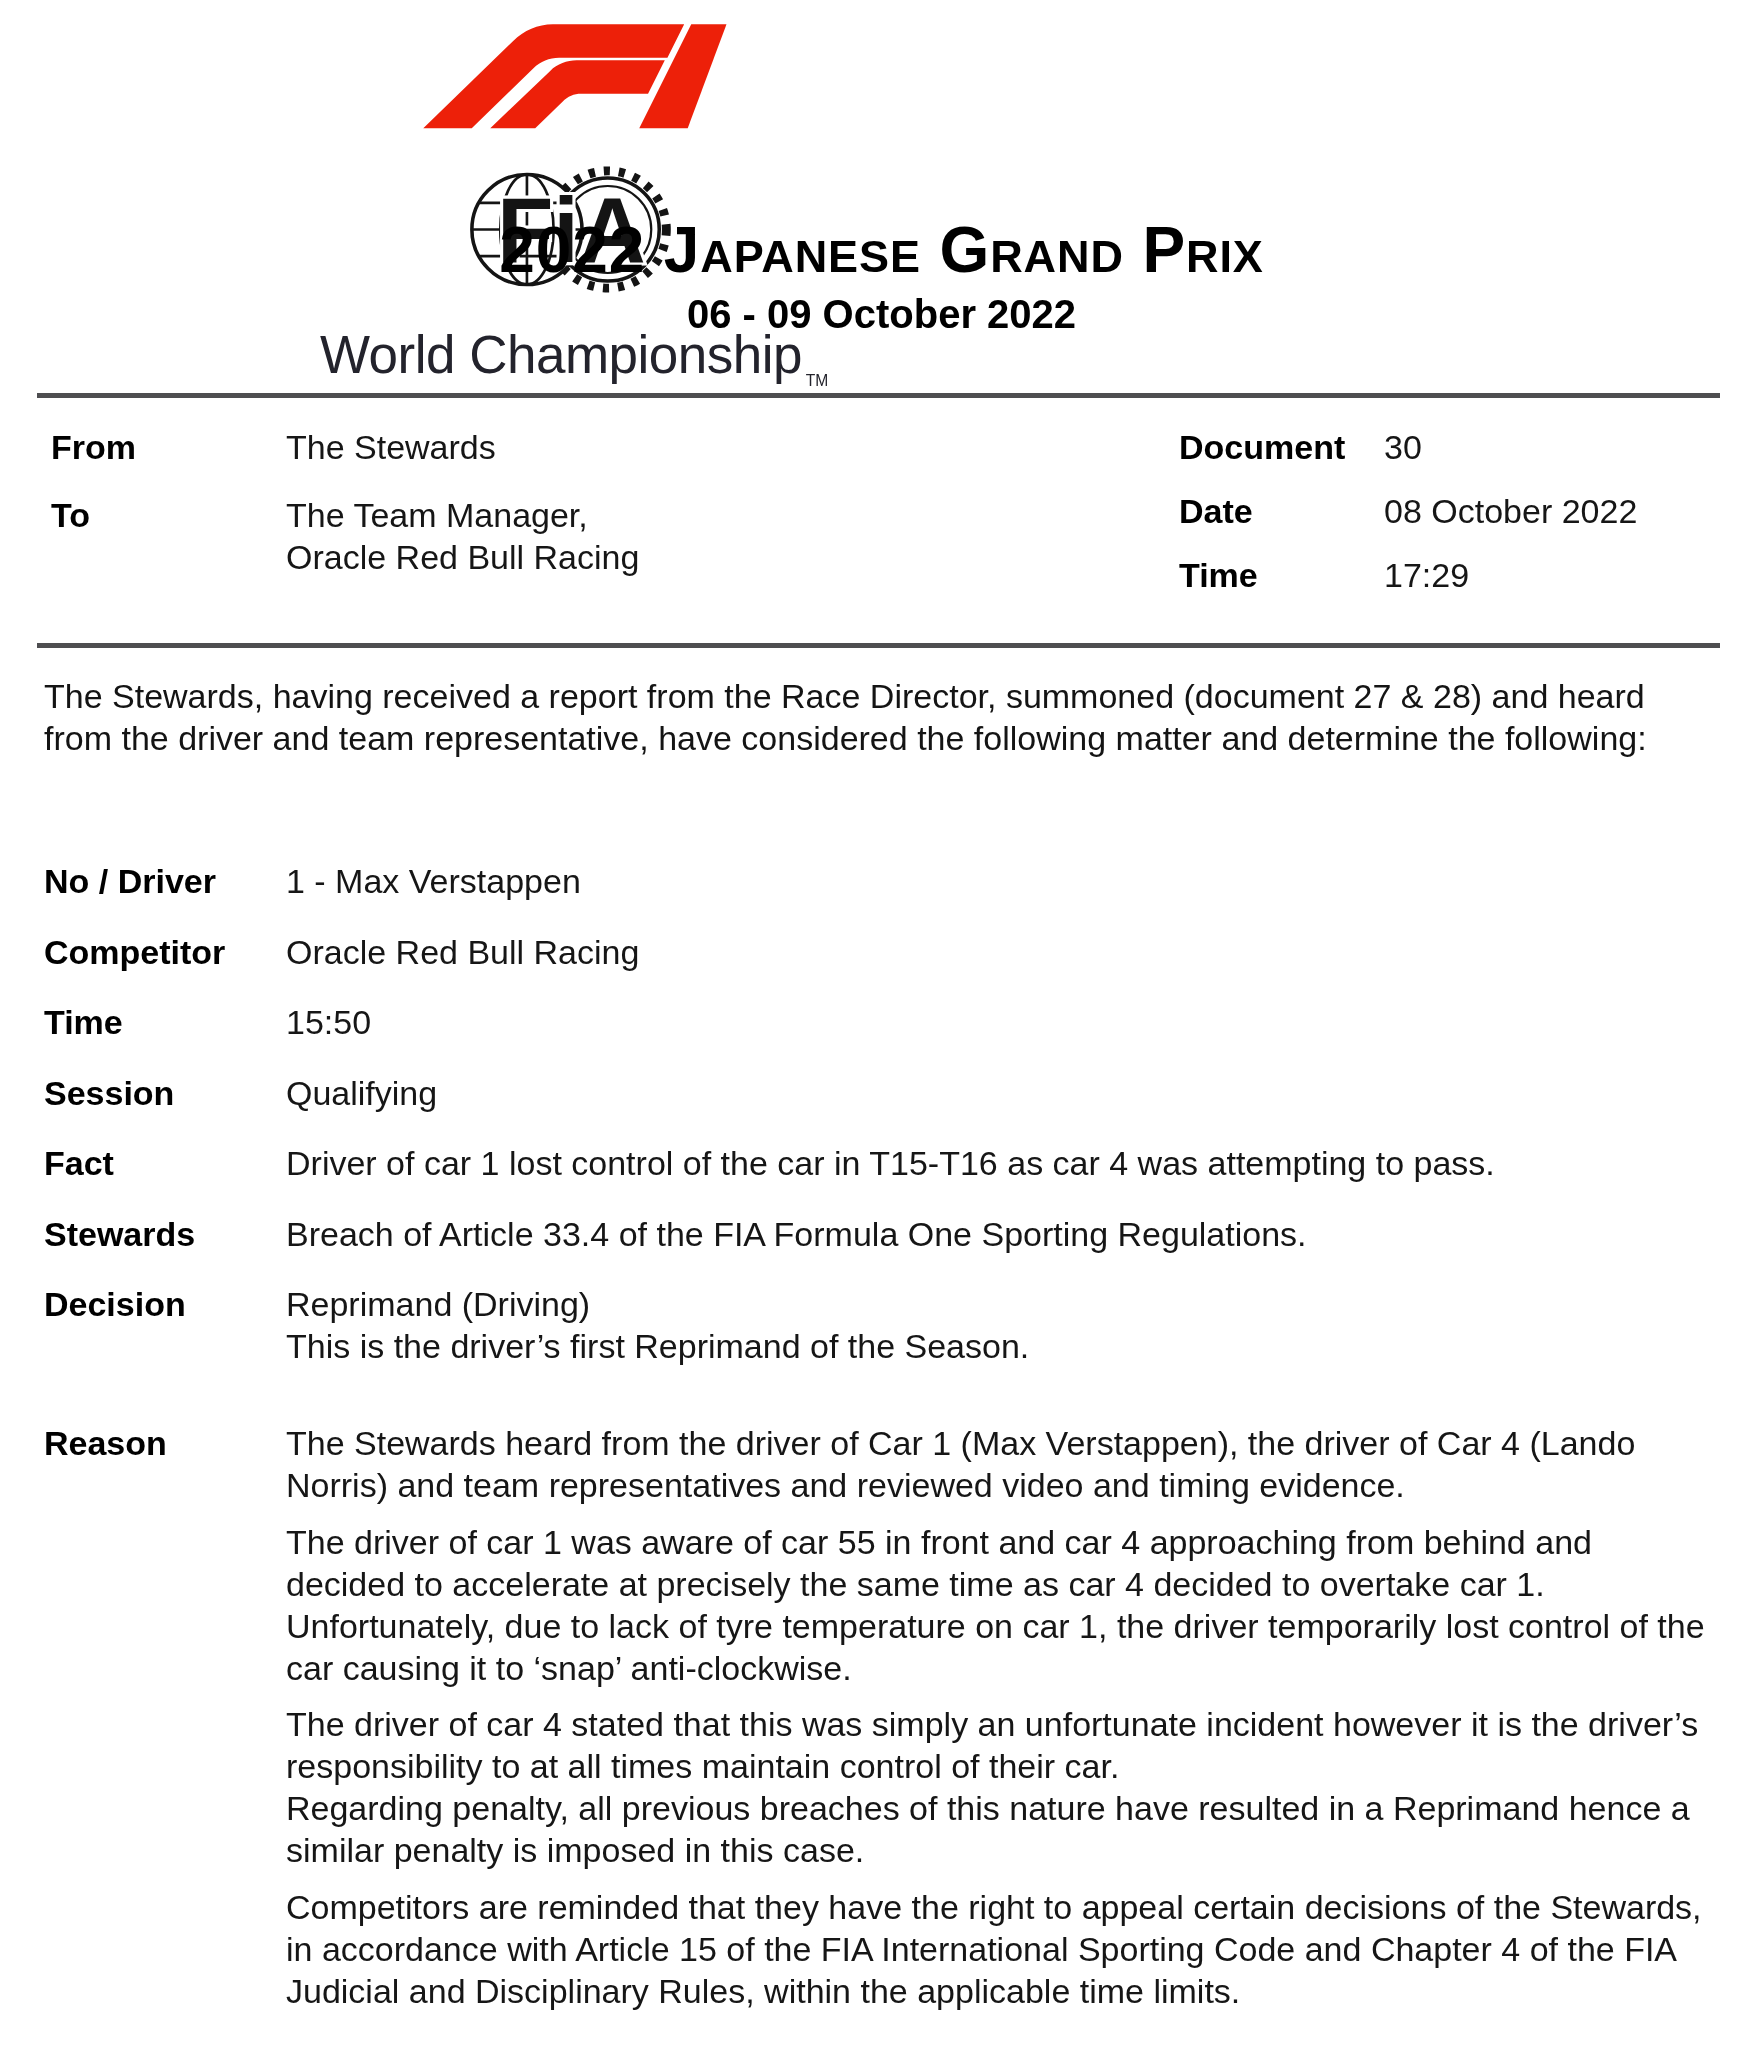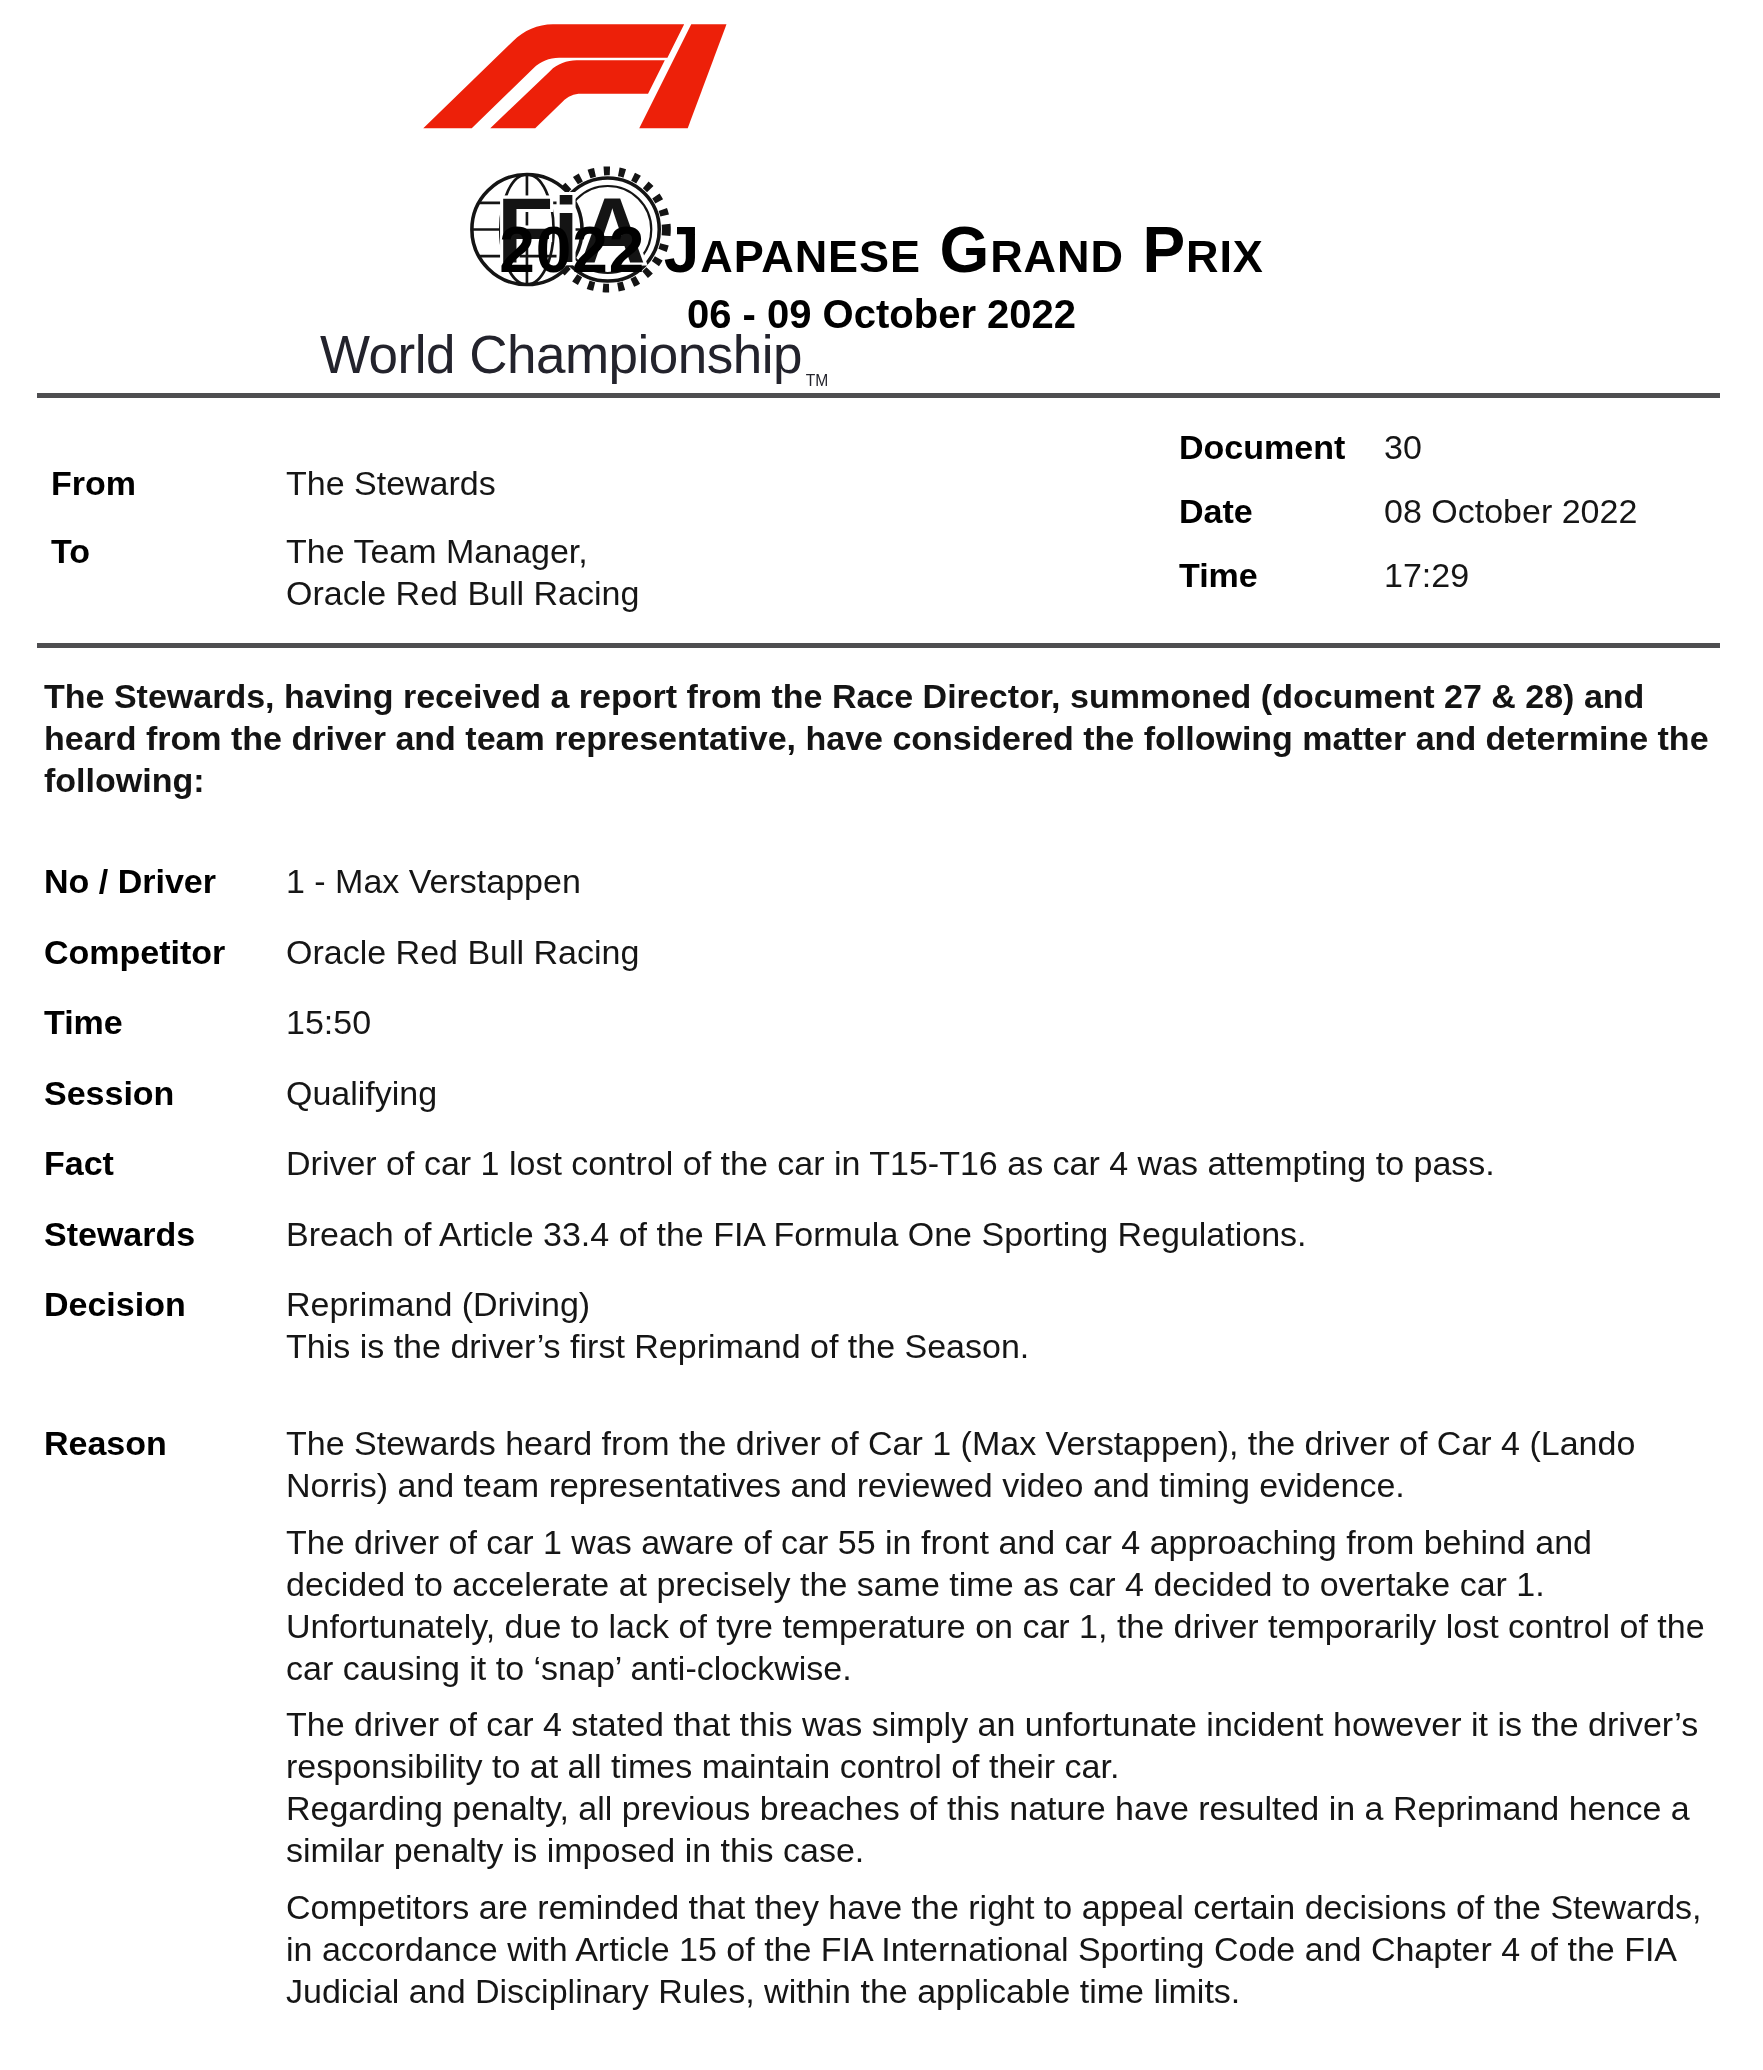--- a/index.html
+++ b/index.html
@@ -69,7 +69,7 @@
   
   .meta-left{
     position:absolute;
-    top:426px; left:51px;margin-top:36px;
+    top:426px; left:51px;
   }
   .meta-right{
     position:absolute;

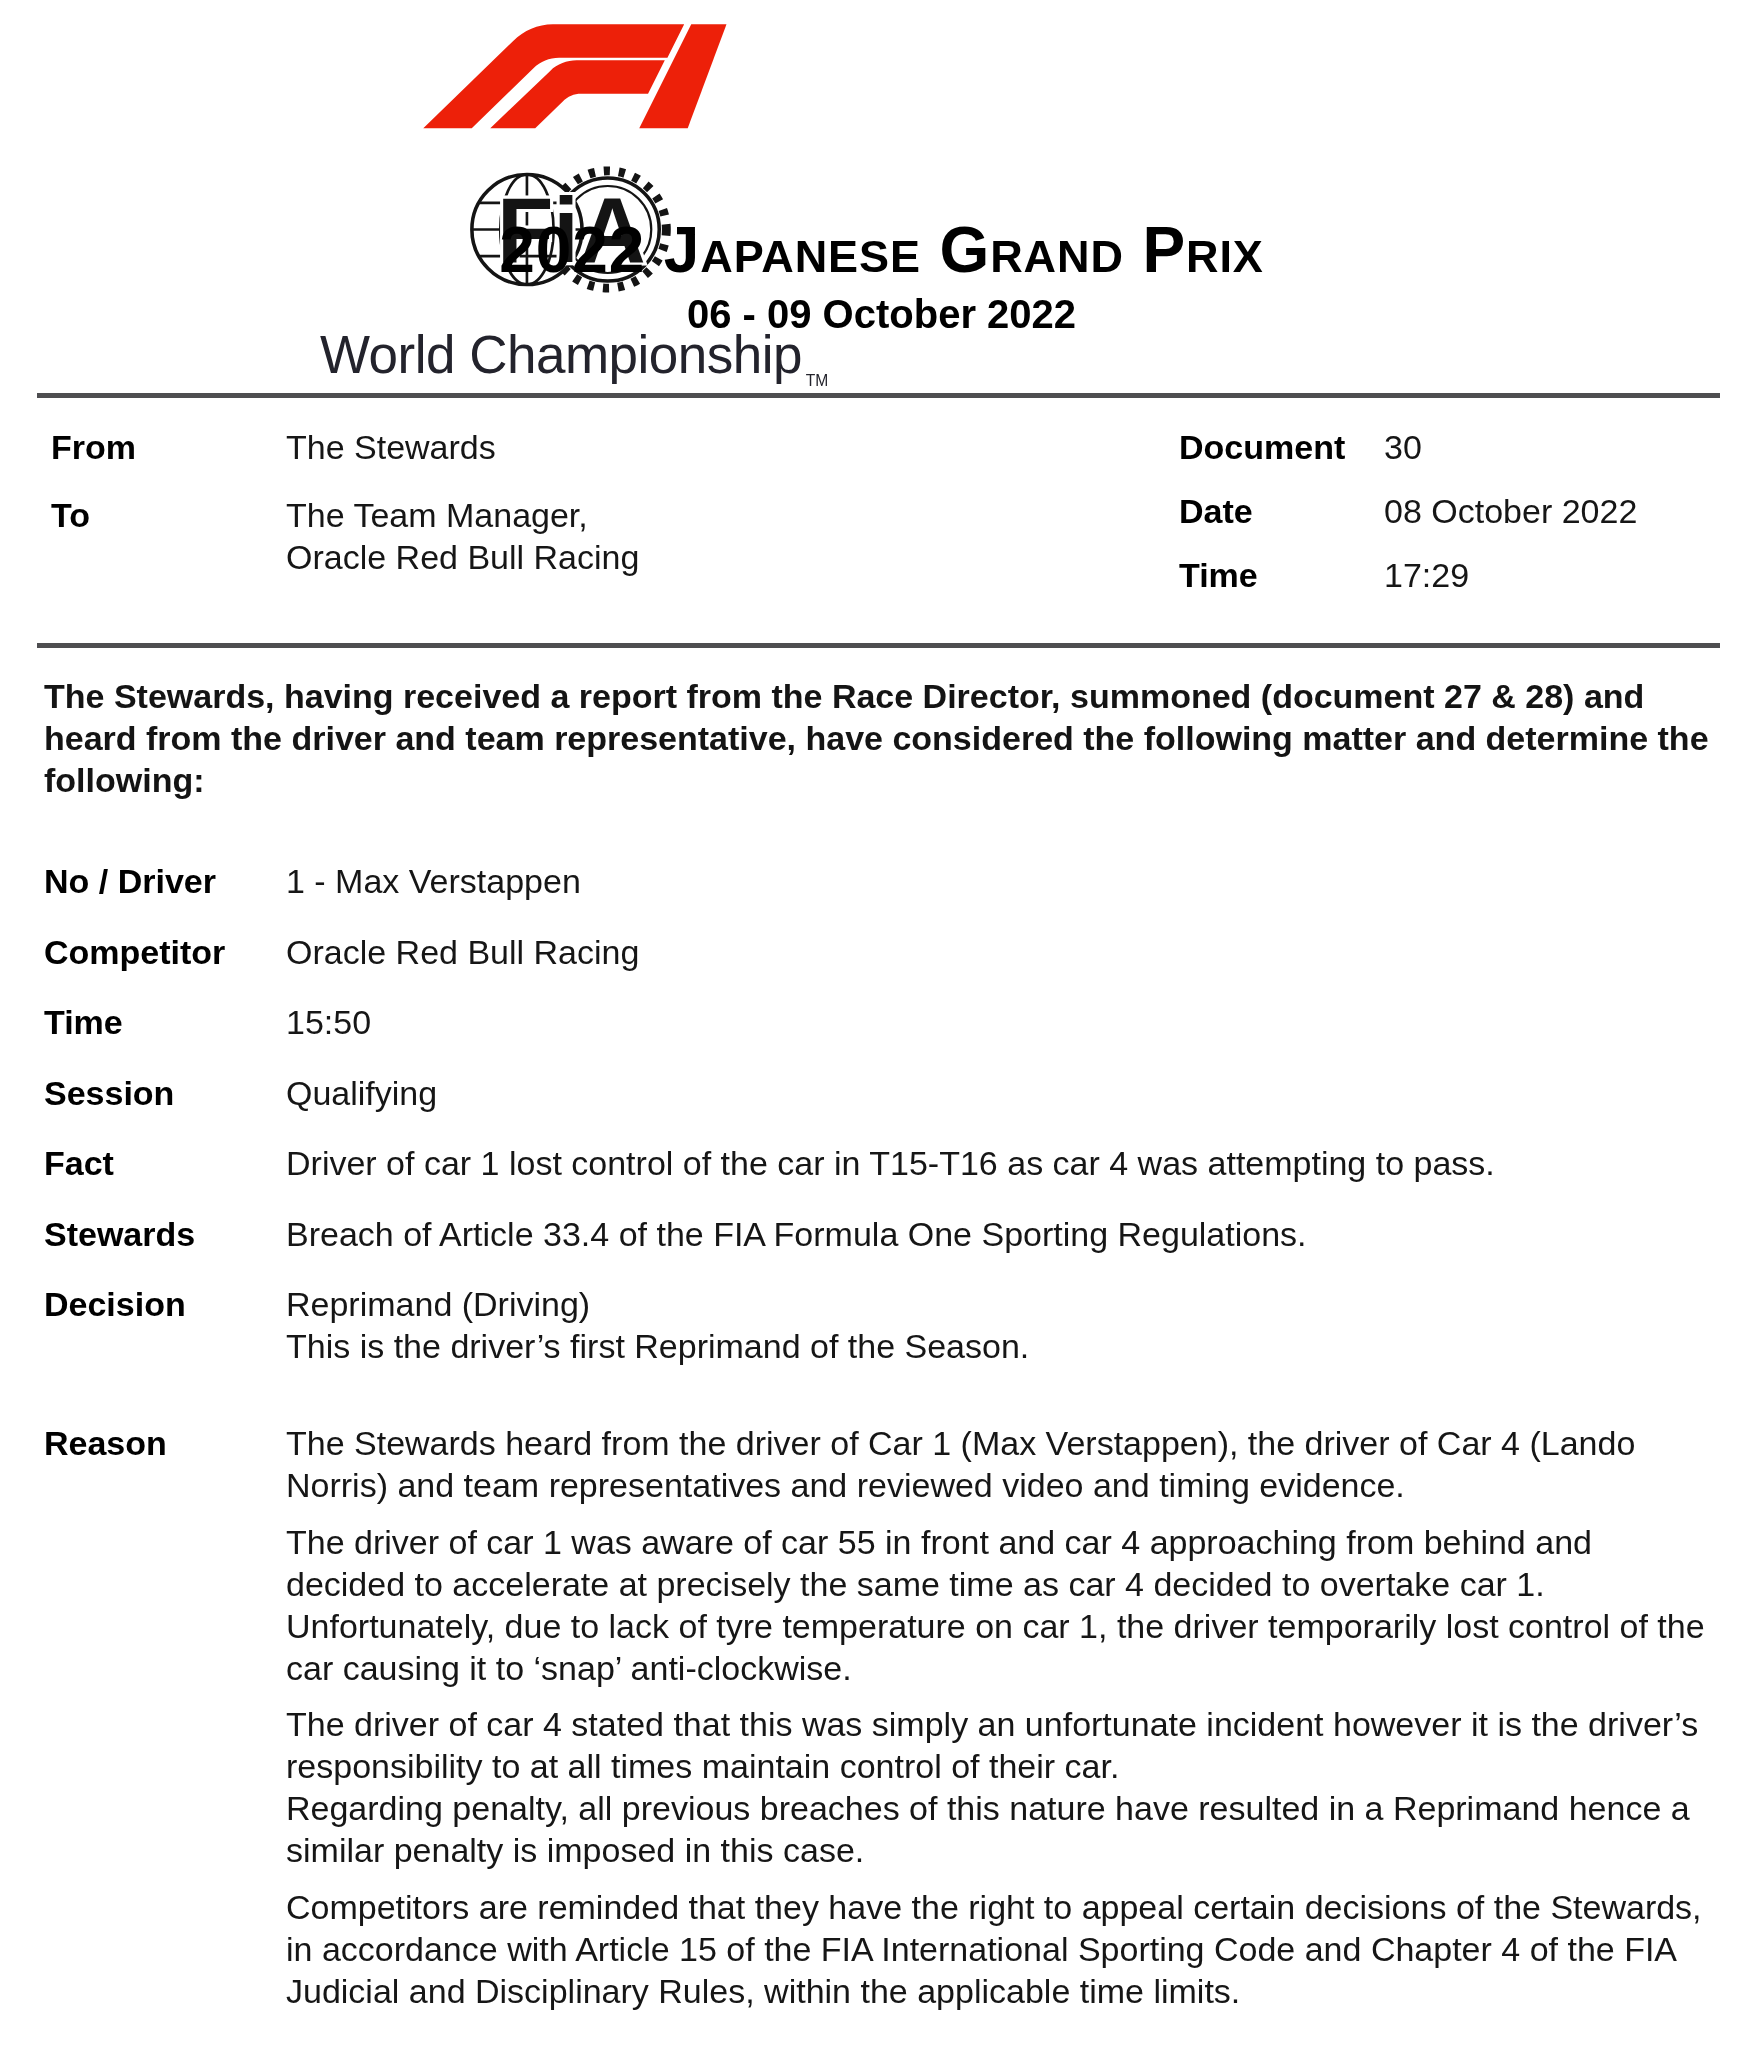--- a/index.html
+++ b/index.html
@@ -102,7 +102,6 @@
     font-size:34px;
     line-height:42px;
     color:#141414;
-    font-weight:bold;
   }
   
   .fields{

